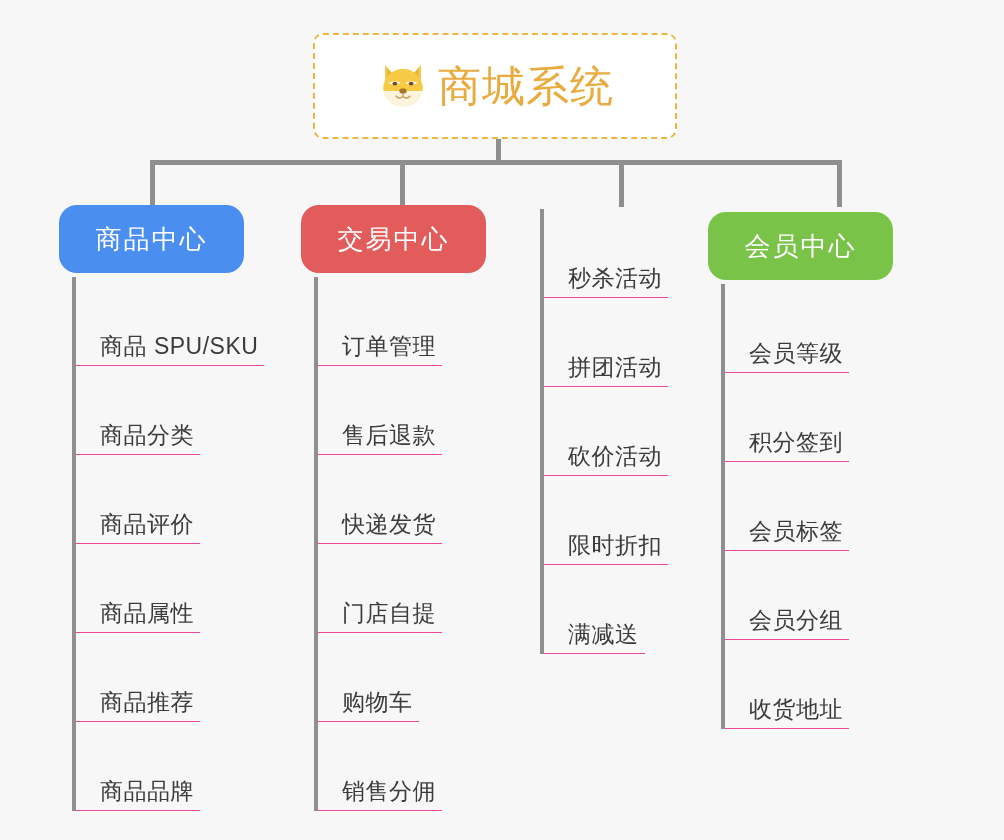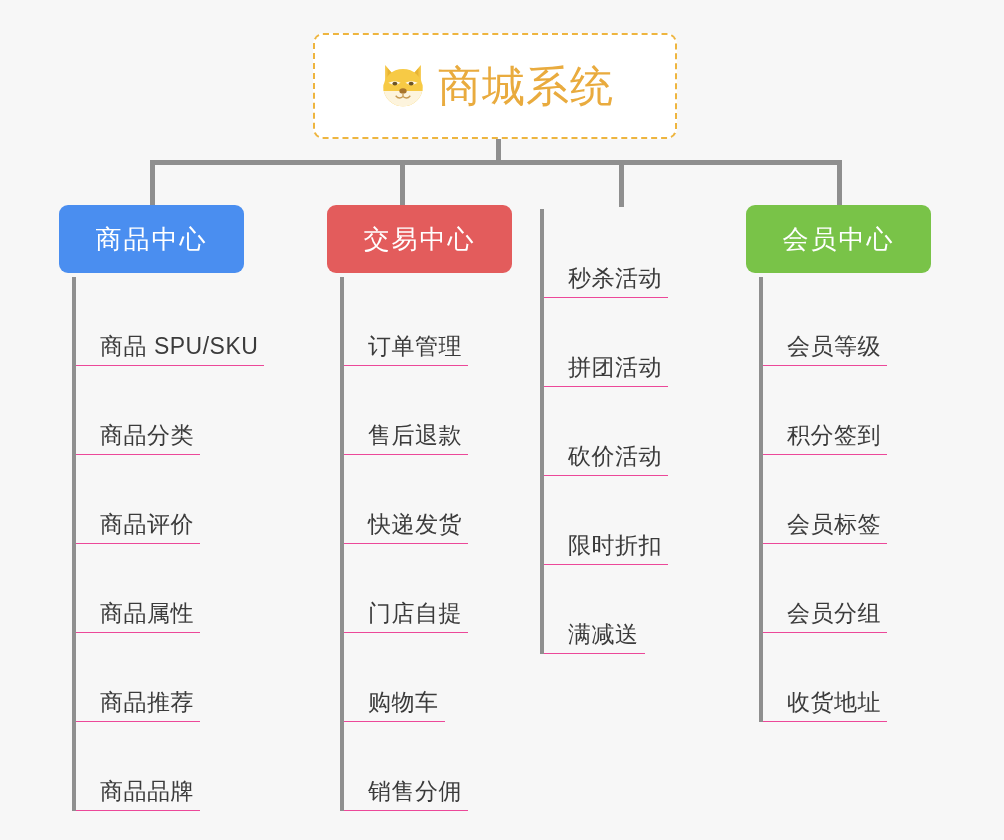--- a/index.html
+++ b/index.html
@@ -62,7 +62,7 @@
   }
   .col-header {
     height: 68px;
-    border-radius: 9px;
+    border-radius: 18px;
     display: flex;
     align-items: center;
     justify-content: center;

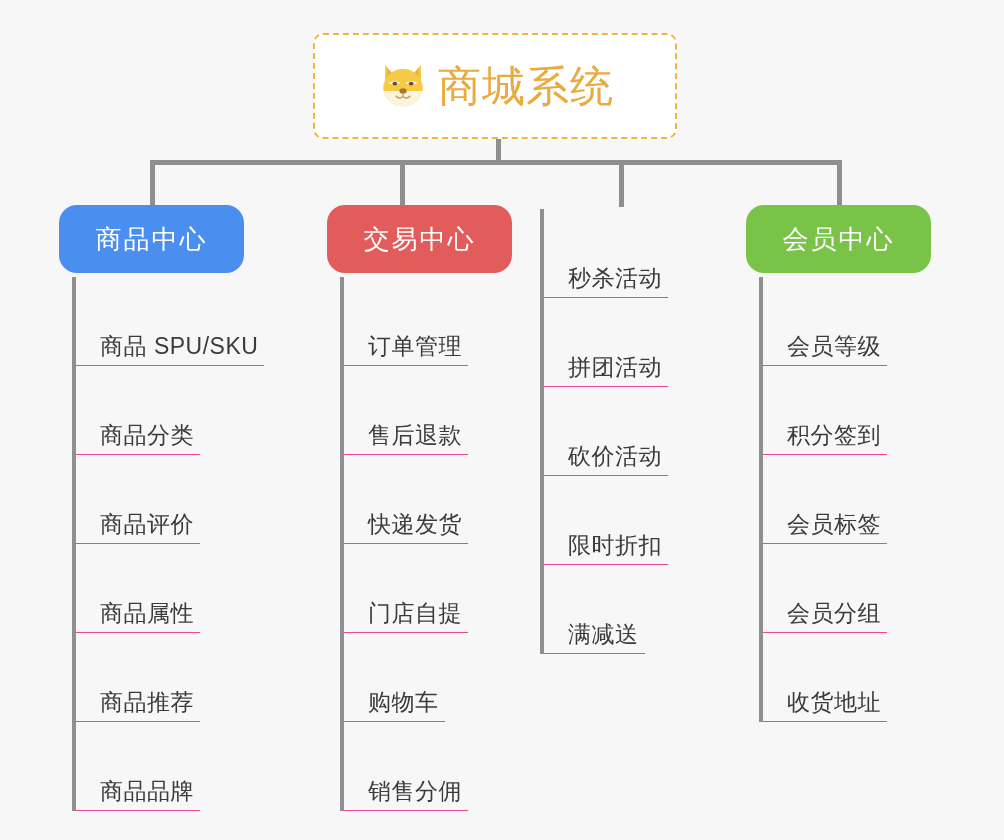--- a/index.html
+++ b/index.html
@@ -161,7 +161,7 @@
   </div>
 </div>
 
-<div class="column" style="left:327px;">
+<div class="column" style="left:301px;">
   <div class="col-header" style="background-color: rgb(227, 92, 92);">交易中心</div>
   <div class="col-body">
     <div class="spine"></div>

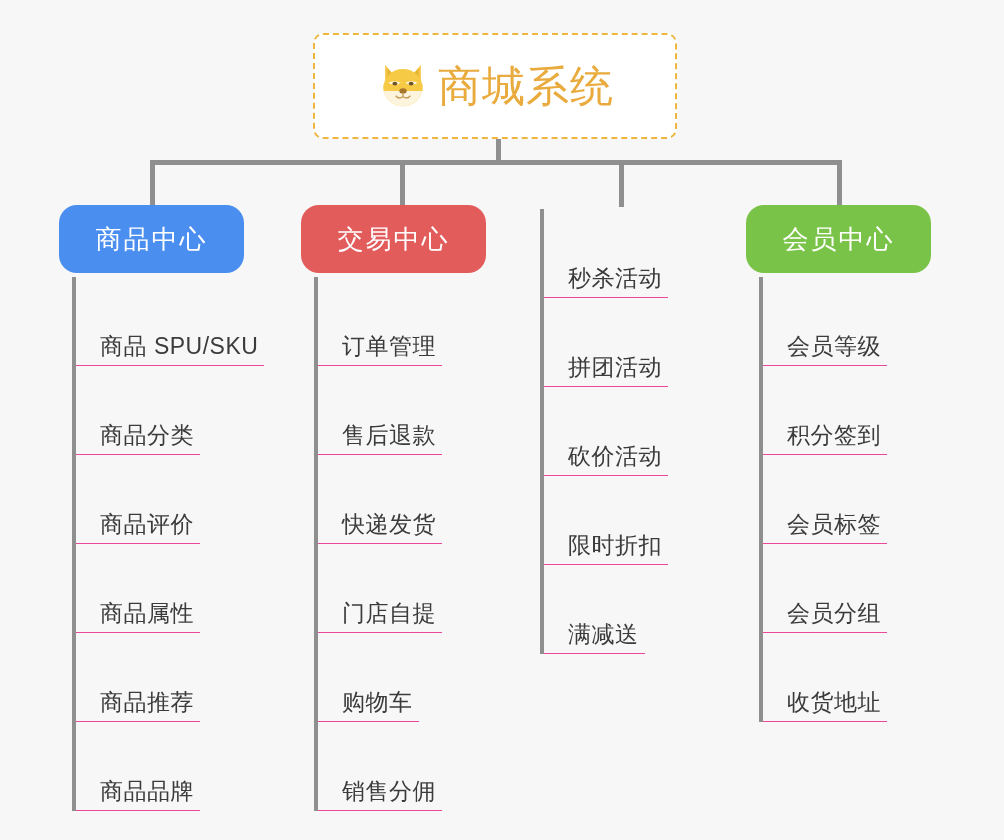--- a/index.html
+++ b/index.html
@@ -207,7 +207,7 @@
   </div>
 </div>
 
-<div class="column" style="left:746px;">
+<div class="column" style="left:708px;margin-top:7px;">
   <div class="col-header" style="background-color: rgb(121, 195, 72);">会员中心</div>
   <div class="col-body">
     <div class="spine"></div>

